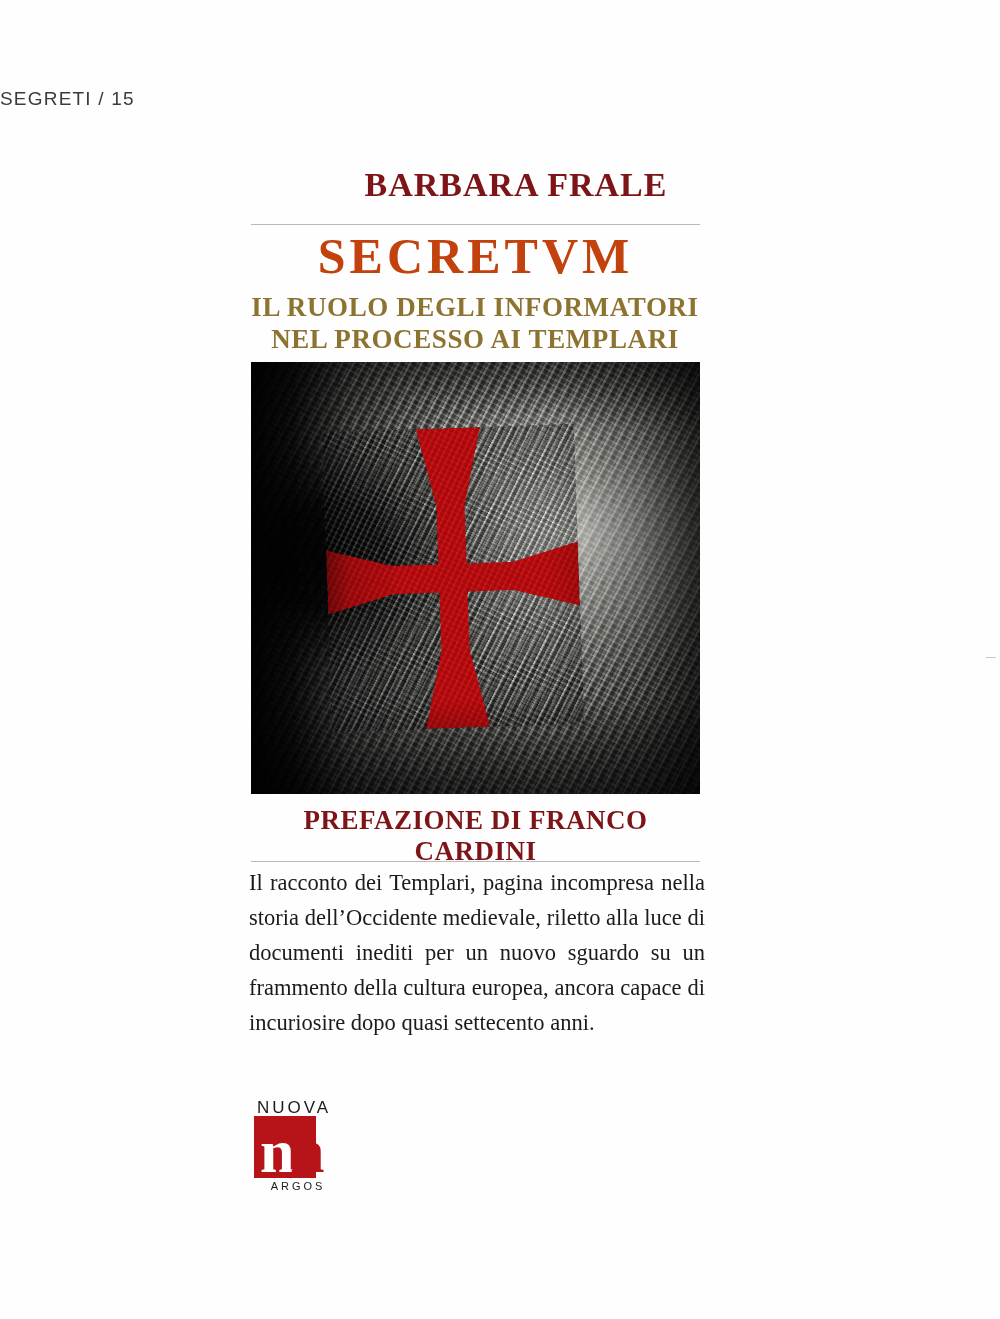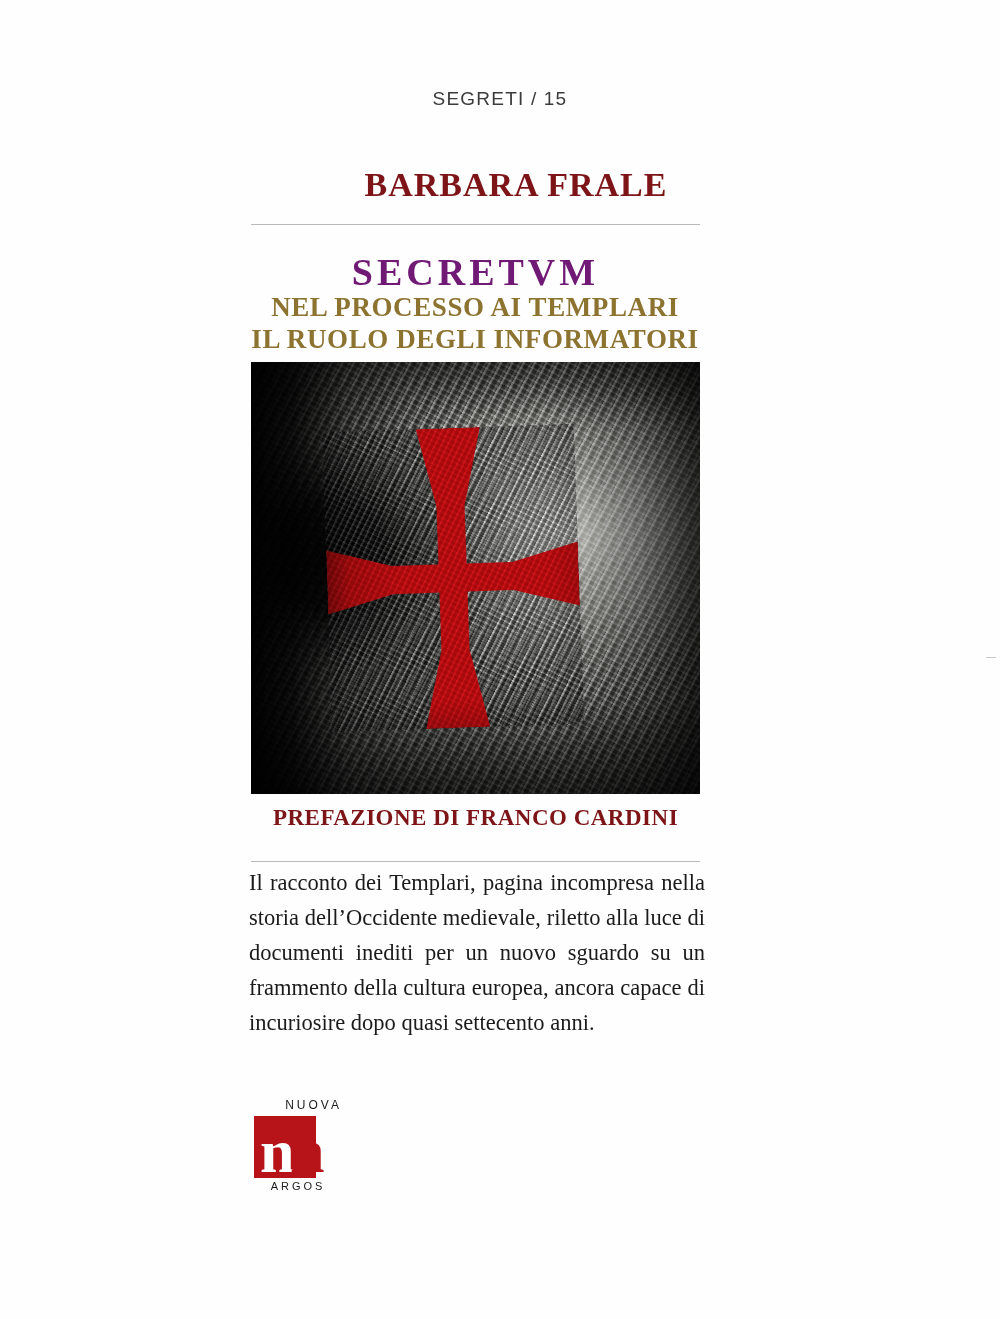--- a/index.html
+++ b/index.html
@@ -28,7 +28,7 @@
     top: 88px;
     left: 0;
     width: 100%;
-    text-align: center;
+    text-align: left;
     font-family: "Liberation Sans", sans-serif;
     font-size: 19px;
     letter-spacing: 1.2px;

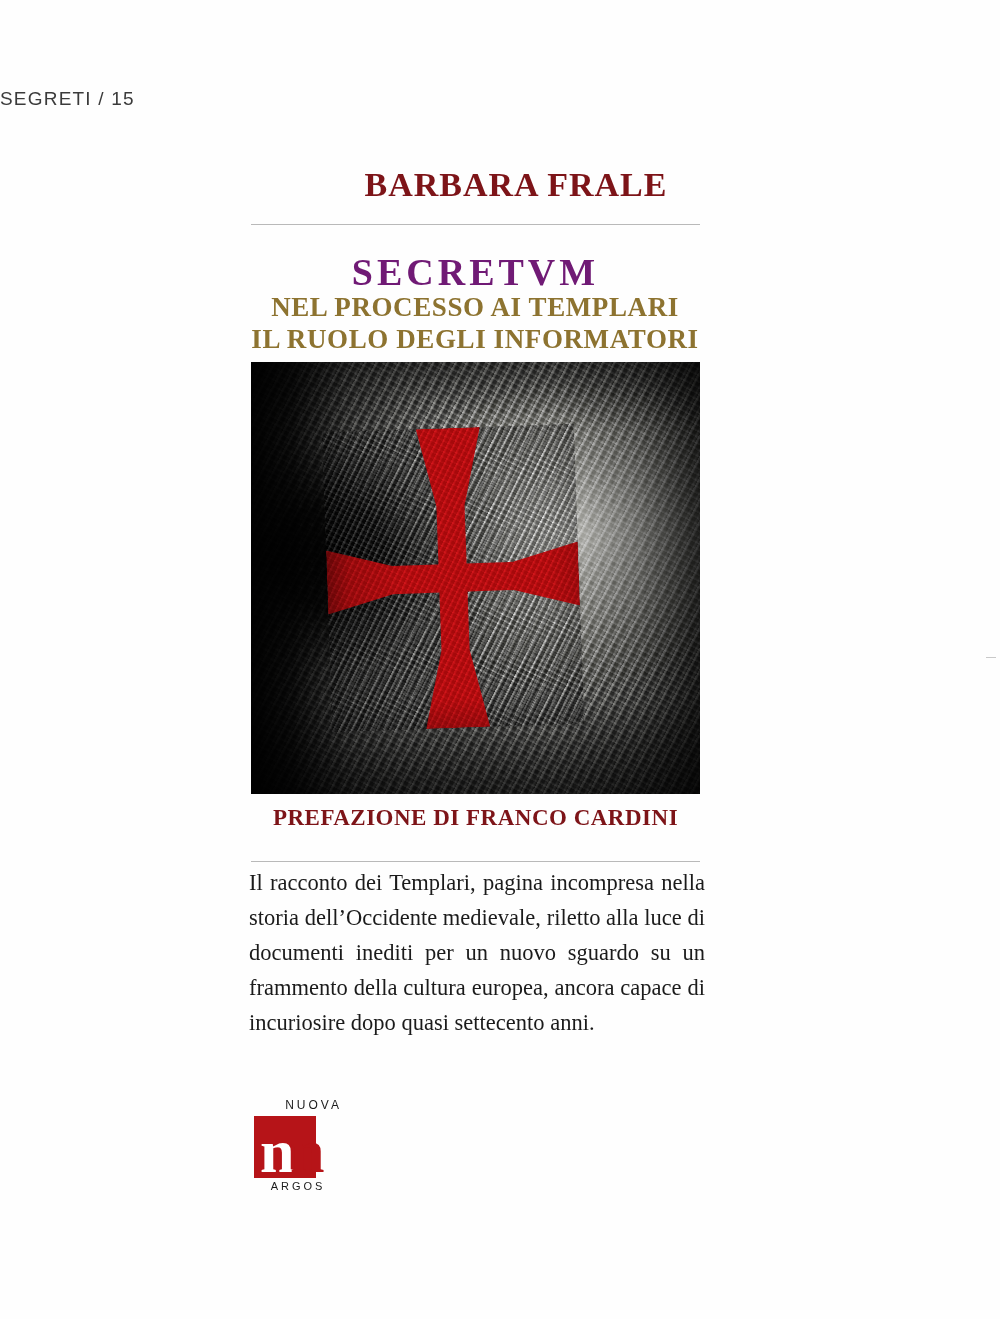--- a/index.html
+++ b/index.html
@@ -69,15 +69,15 @@
   
   .title-main {
     position: absolute;
-    top: 250px;
-    left: 251px;
-    width: 449px;
-    text-align: center;
-    font-family: "Liberation Serif", serif;
-    font-size: 38px;
+    top: 227px;
+    left: 251px;
+    width: 449px;
+    text-align: center;
+    font-family: "Liberation Serif", serif;
+    font-size: 50px;
     font-weight: bold;
     letter-spacing: 4px;
-    color: #701a75;
+    color: #c2410c;
   }
   .title-sub {
     position: absolute;

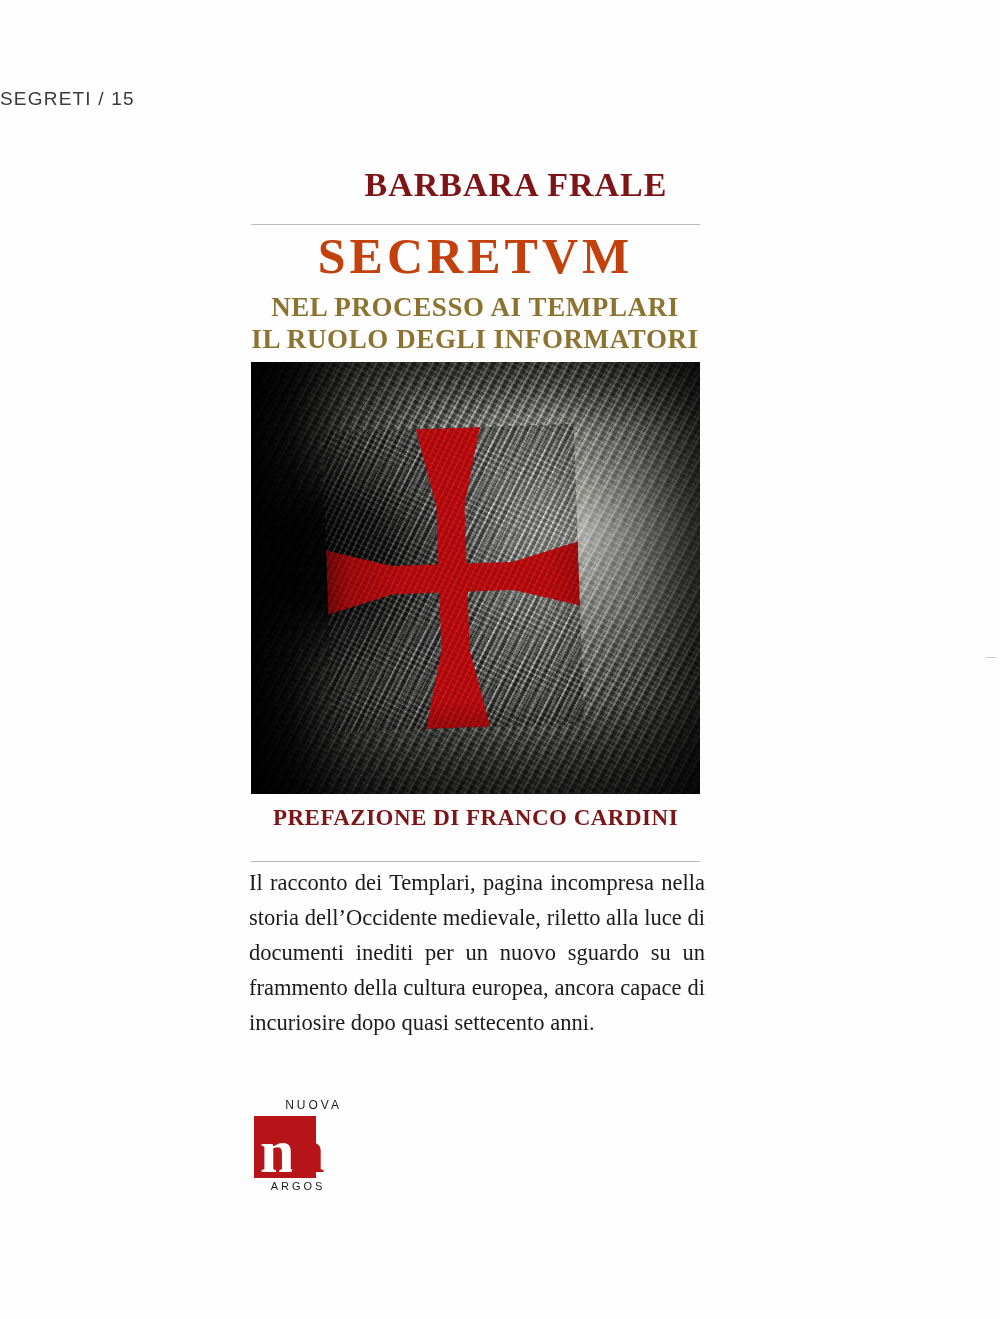--- a/index.html
+++ b/index.html
@@ -290,8 +290,8 @@
   <div class="title-main">SECRETVM</div>
 
   <div class="title-sub">
+    <div>IL RUOLO DEGLI INFORMATORI</div>
     <div>NEL PROCESSO AI TEMPLARI</div>
-    <div>IL RUOLO DEGLI INFORMATORI</div>
   </div>
 
   <div class="cover-img">

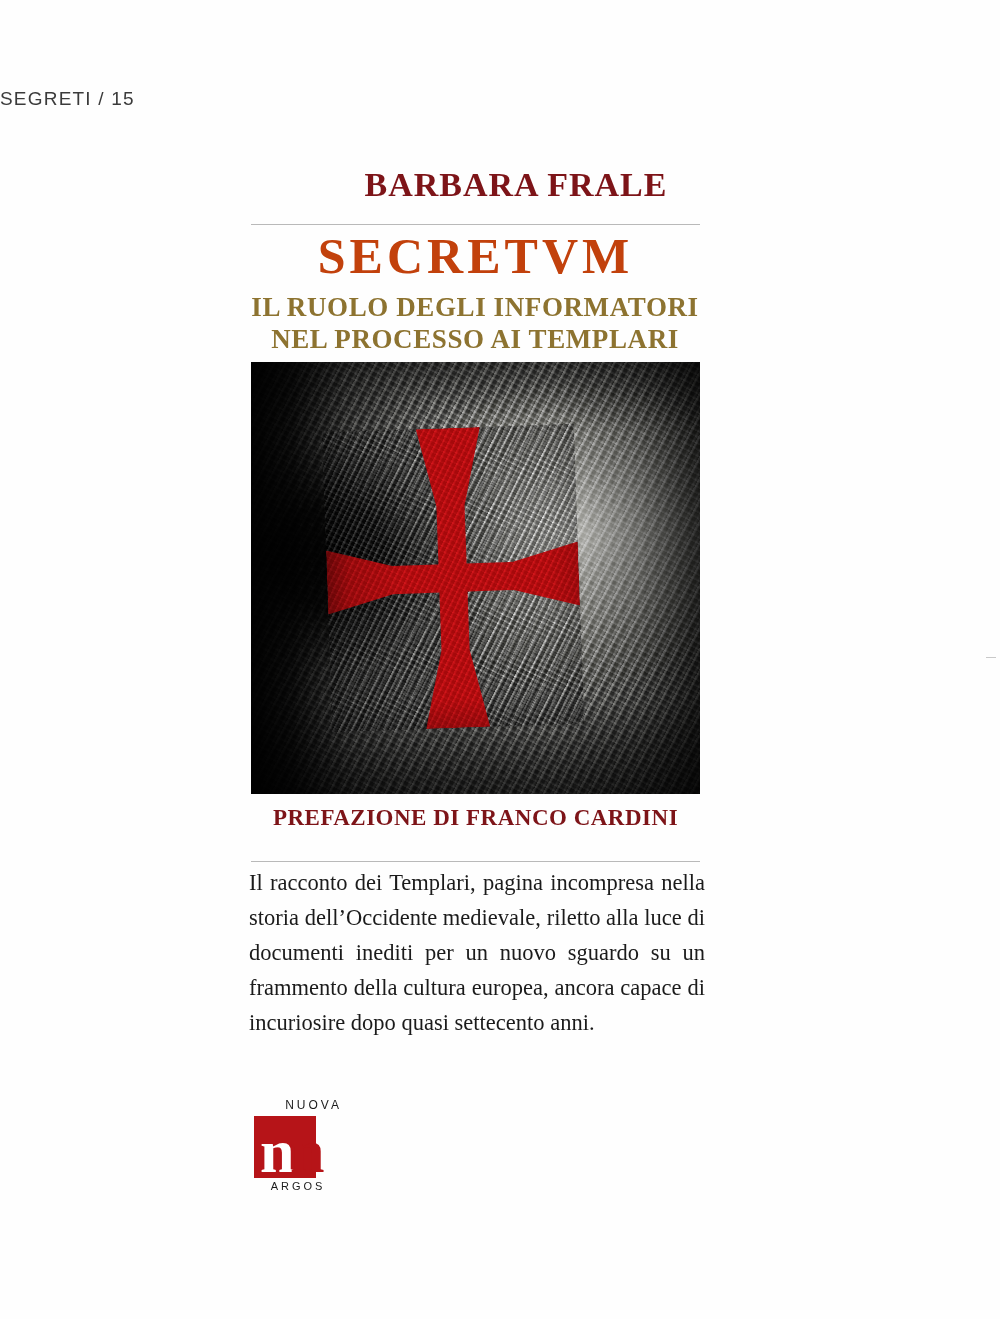--- a/index.html
+++ b/index.html
@@ -186,7 +186,7 @@
     width: 449px;
     text-align: center;
     font-family: "Liberation Serif", serif;
-    font-size: 23px;
+    font-size: 27px;
     font-weight: bold;
     letter-spacing: 0.5px;
     color: #7d1418;

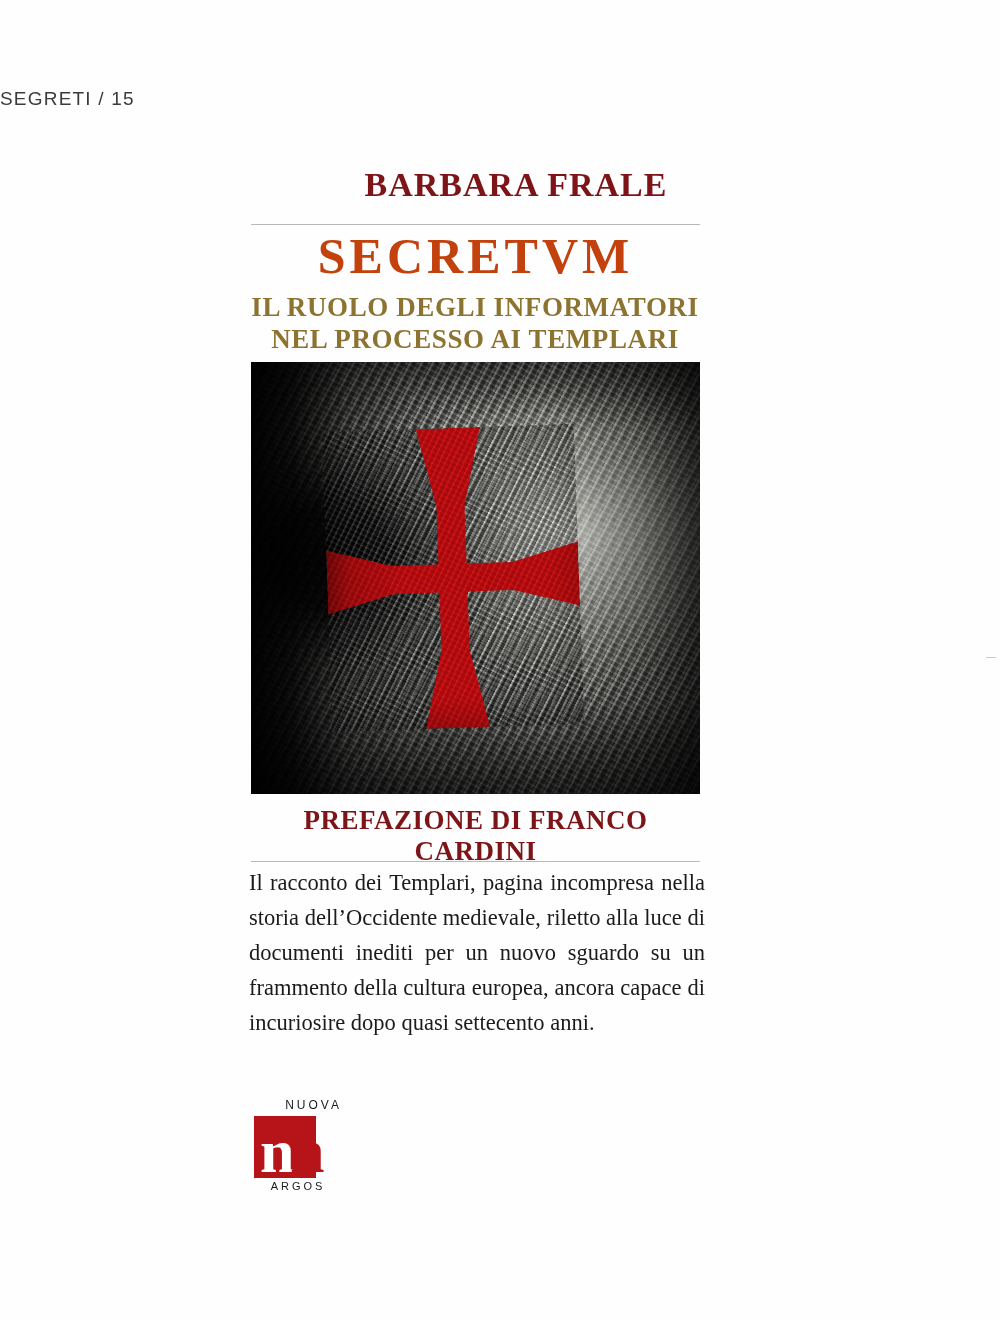--- a/index.html
+++ b/index.html
@@ -248,9 +248,9 @@
     left: 0;
     top: 0;
     width: 96px;
-    text-align: right;
+    text-align: center;
     font-family: "Liberation Sans", sans-serif;
-    font-size: 12px;
+    font-size: 17px;
     letter-spacing: 3px;
     color: #1b1b1b;
   }

